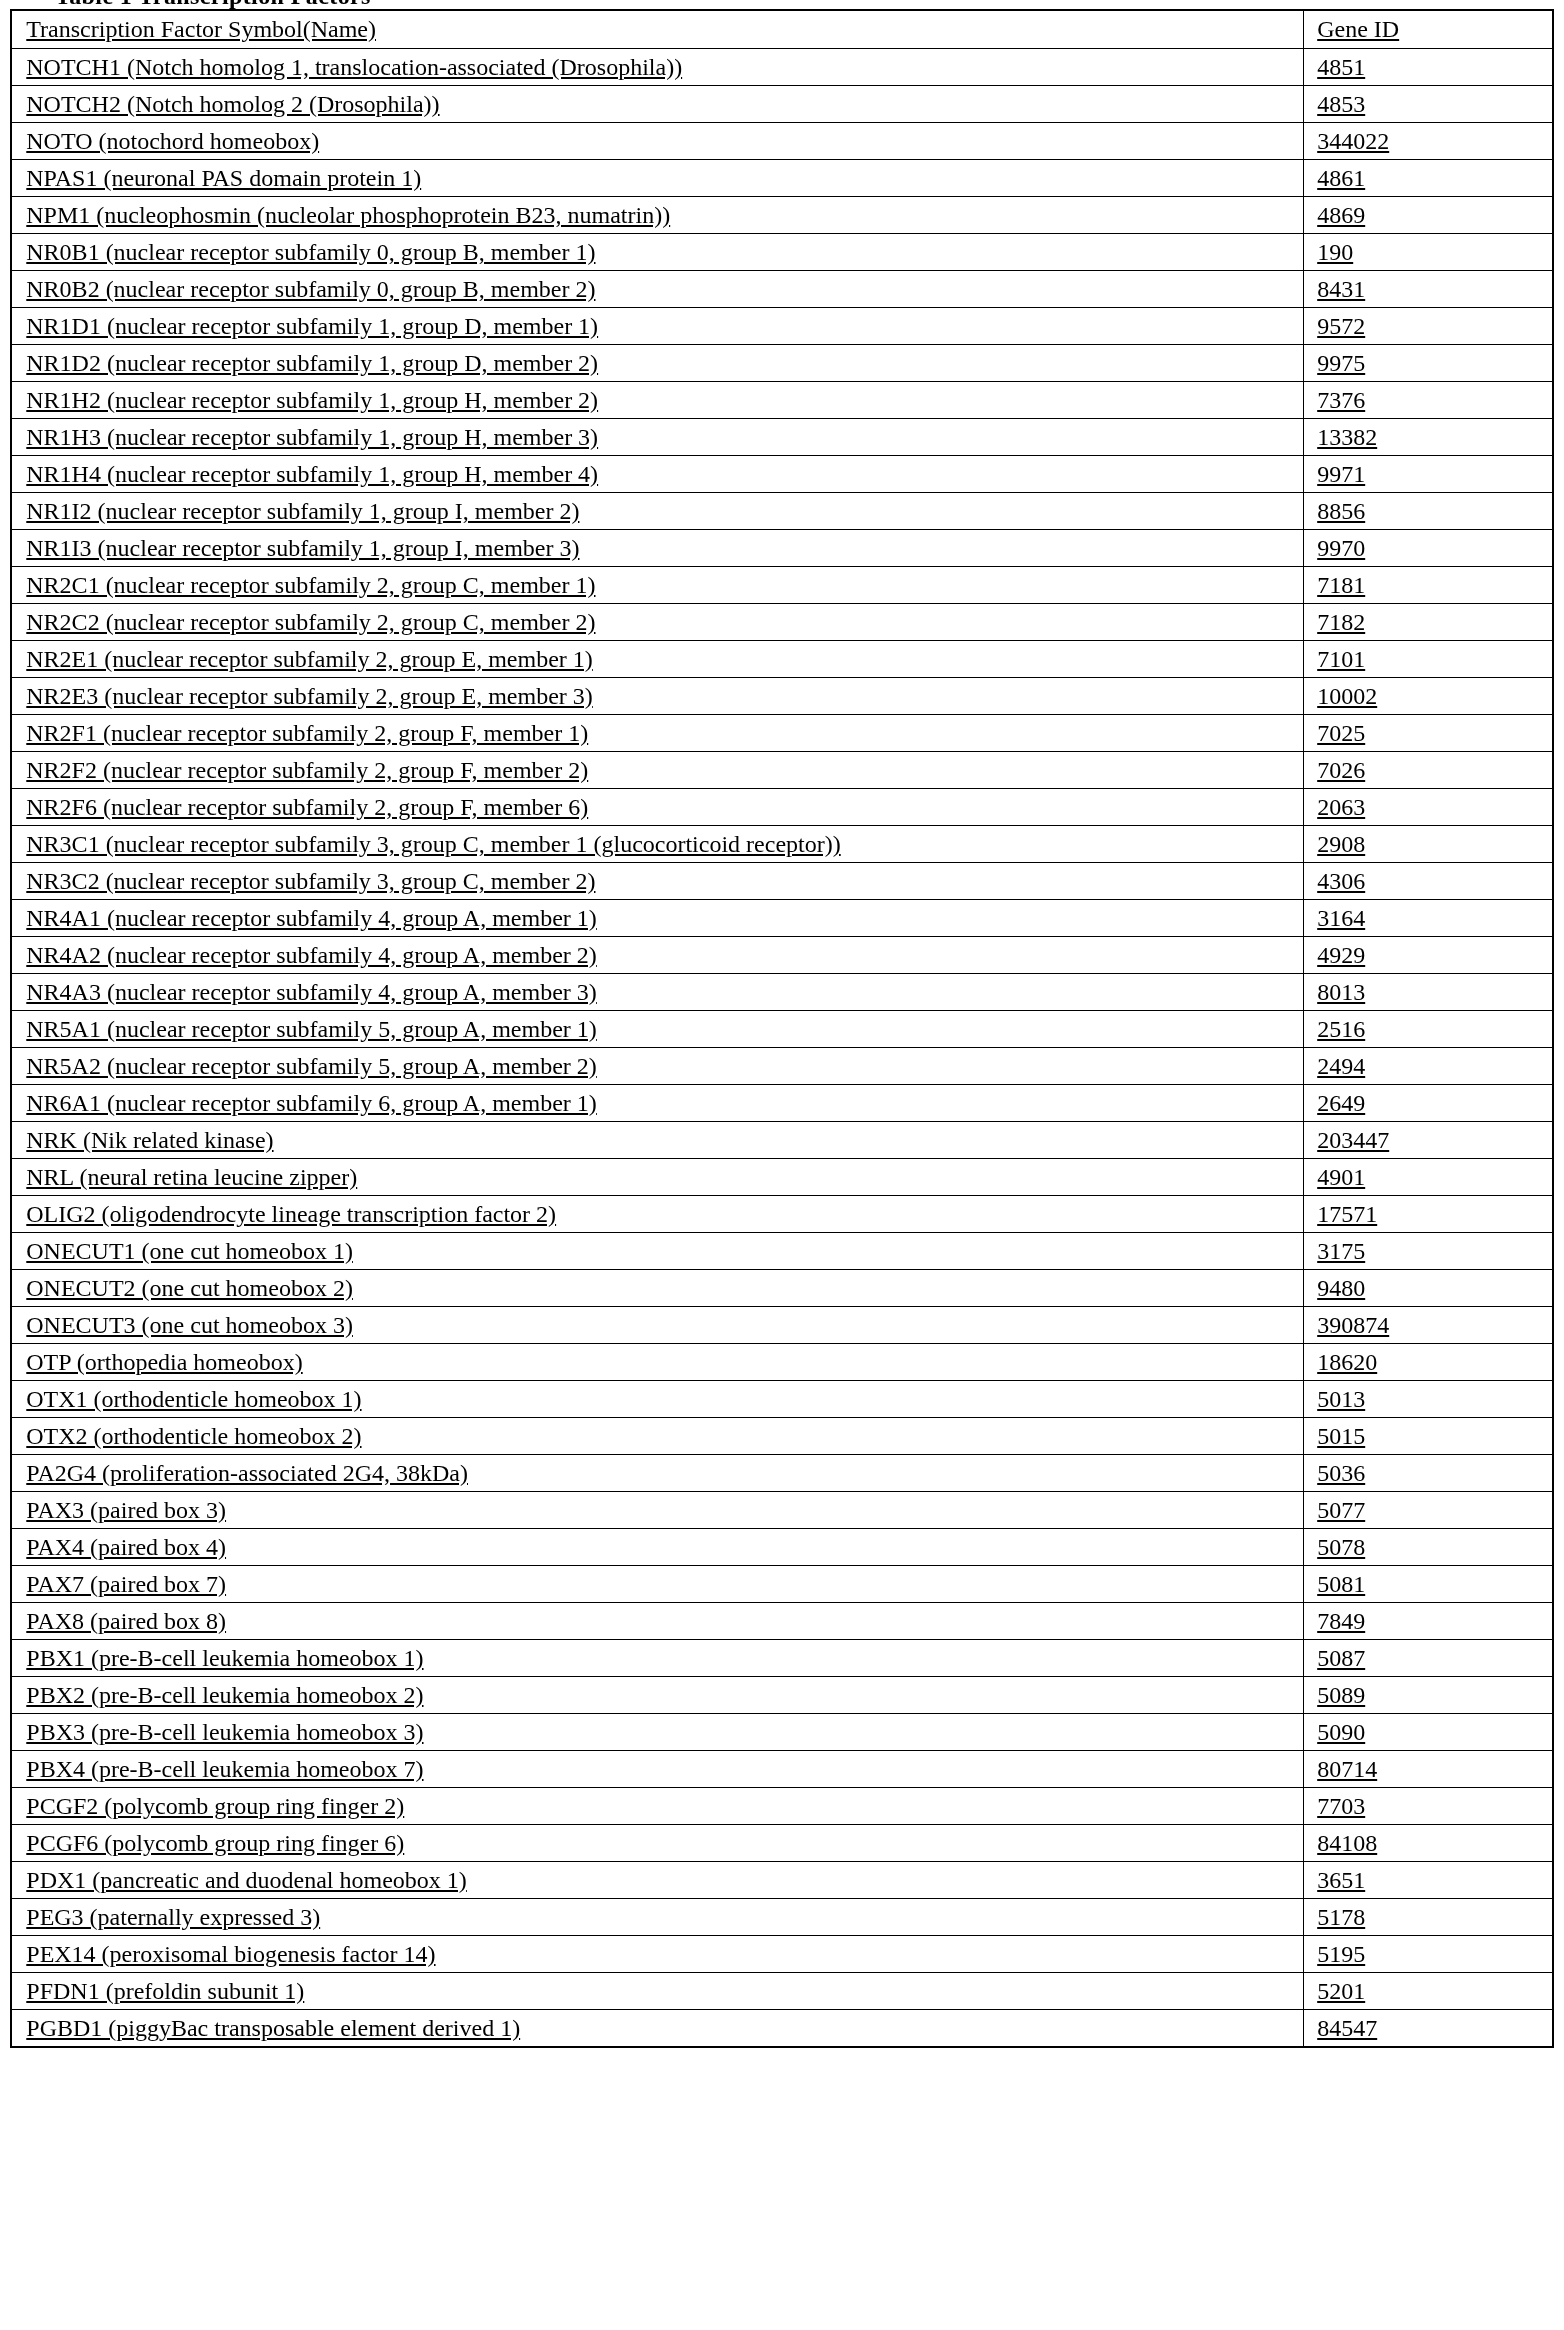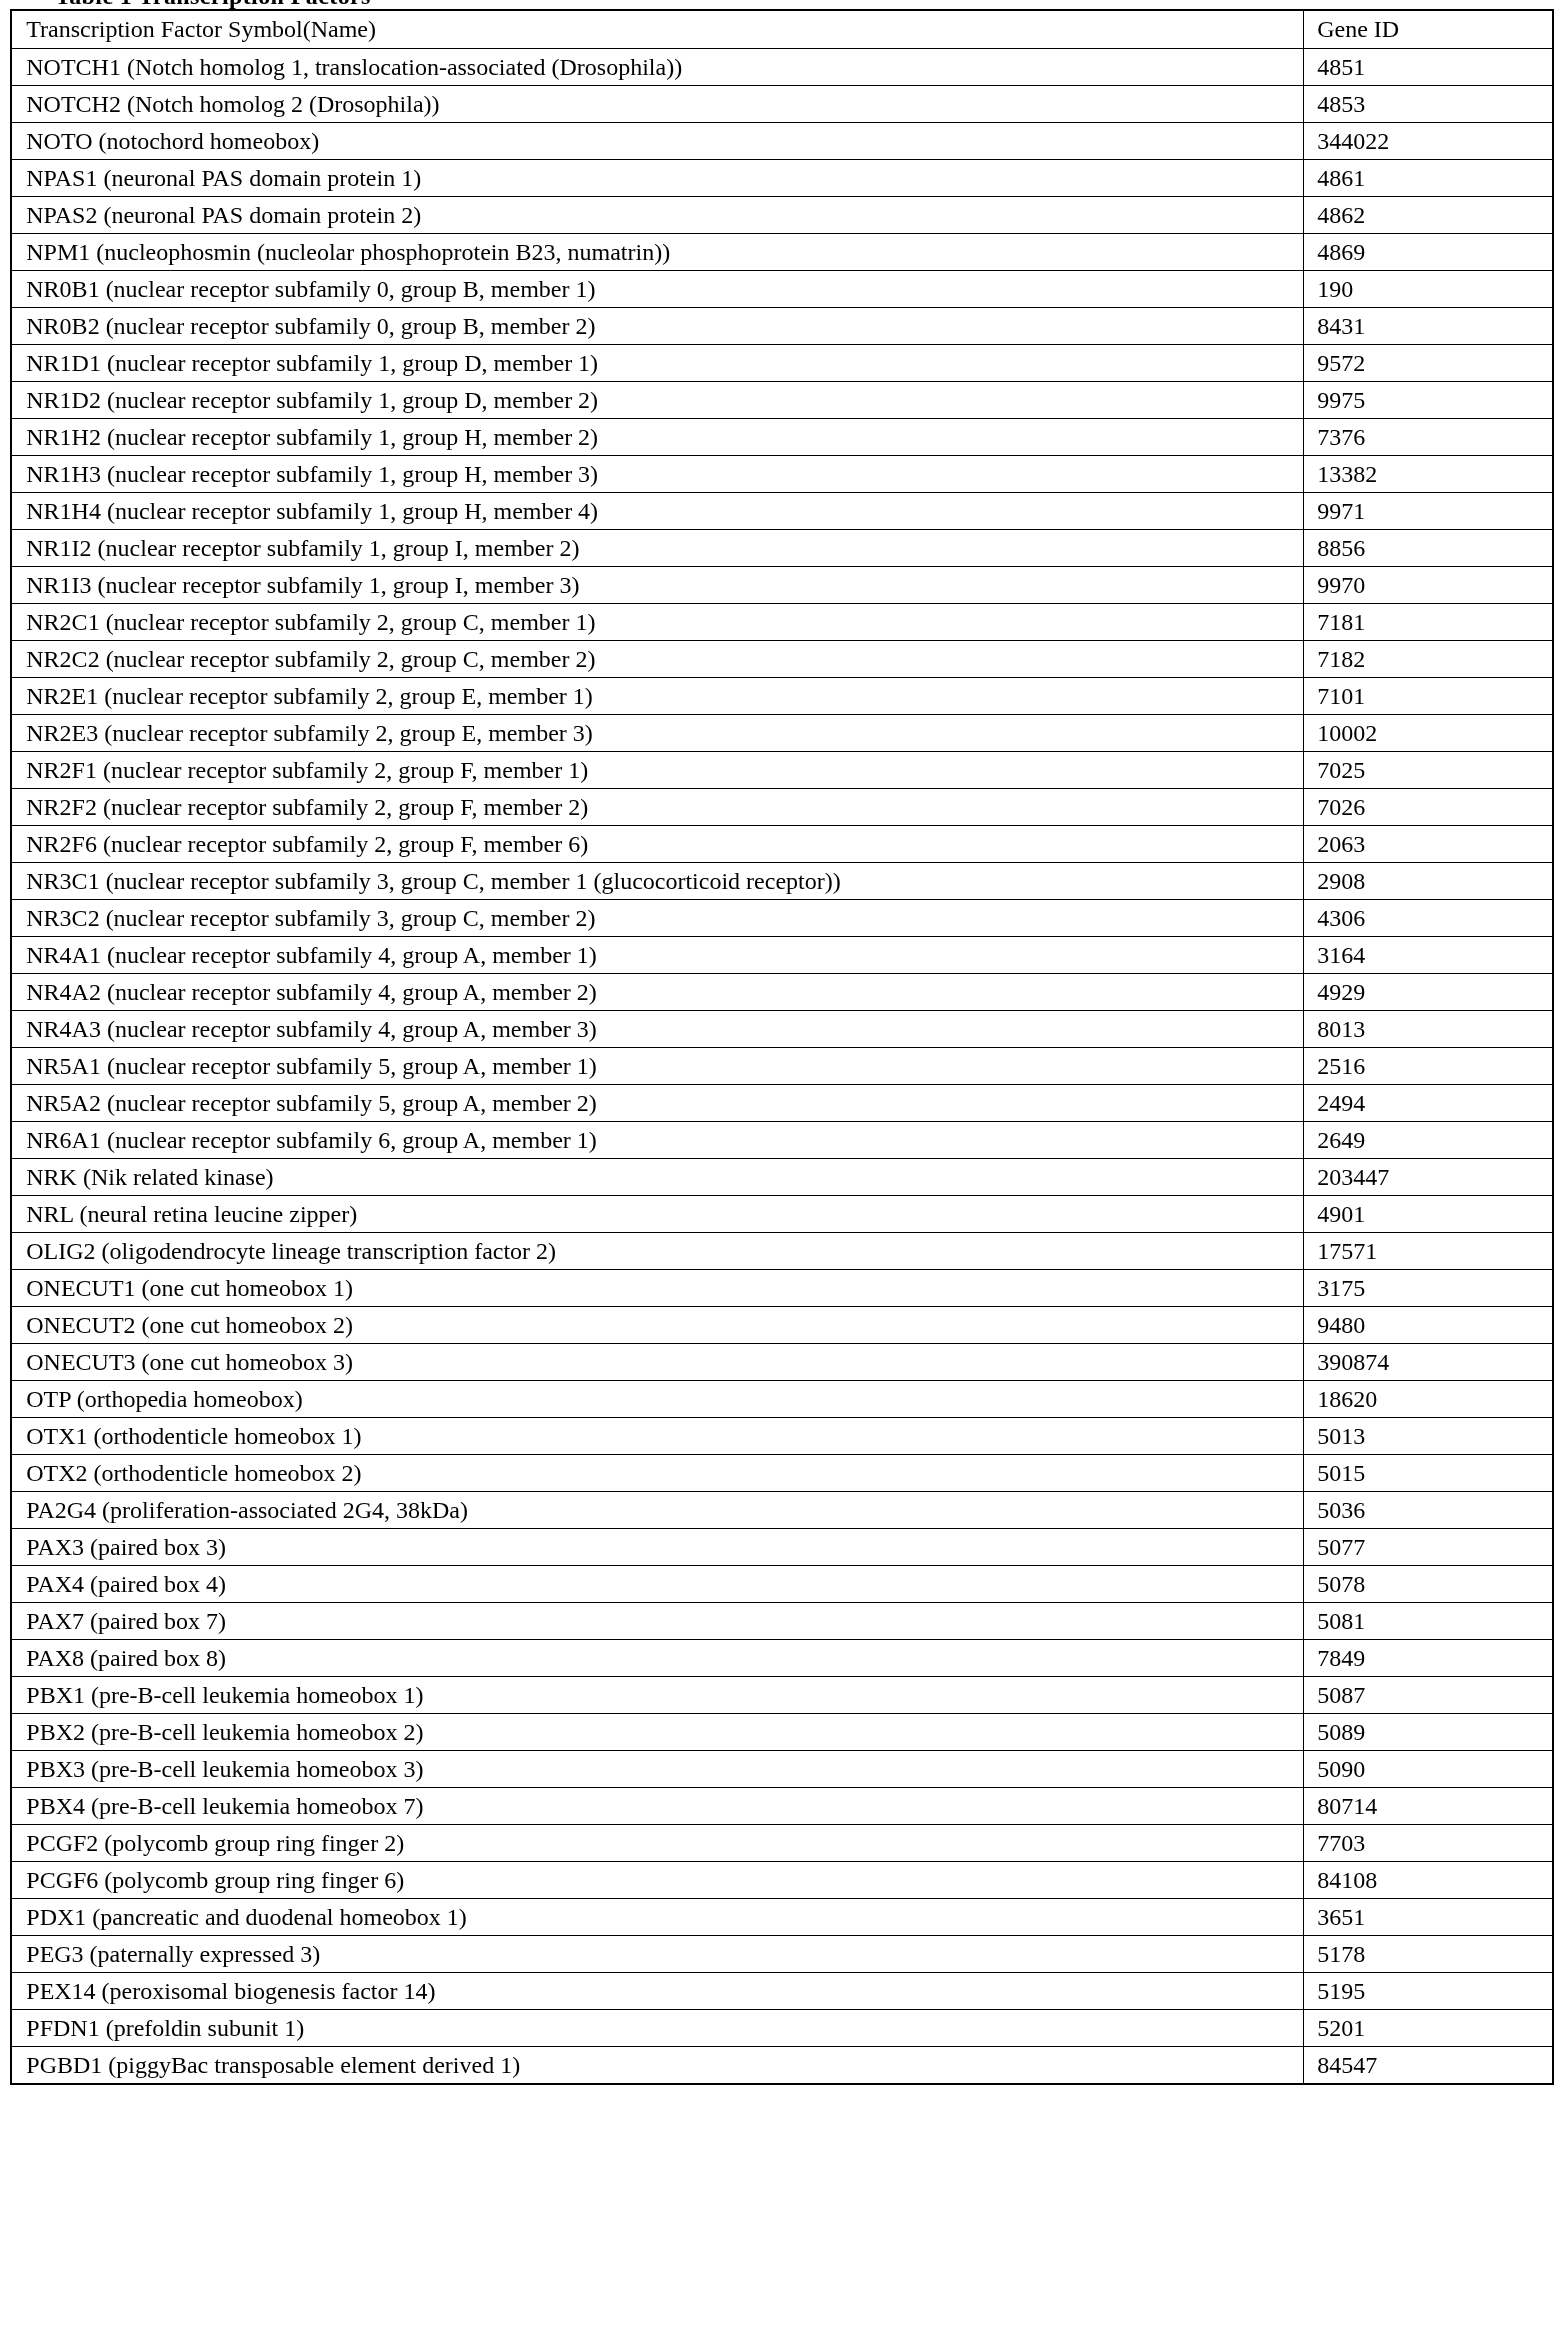--- a/index.html
+++ b/index.html
@@ -54,6 +54,7 @@
     border-collapse: collapse;
     width: 1542px;
     table-layout: fixed;
+    text-decoration: underline;
   }
 
   table.tf-table col.c-name { width: 1293px; }

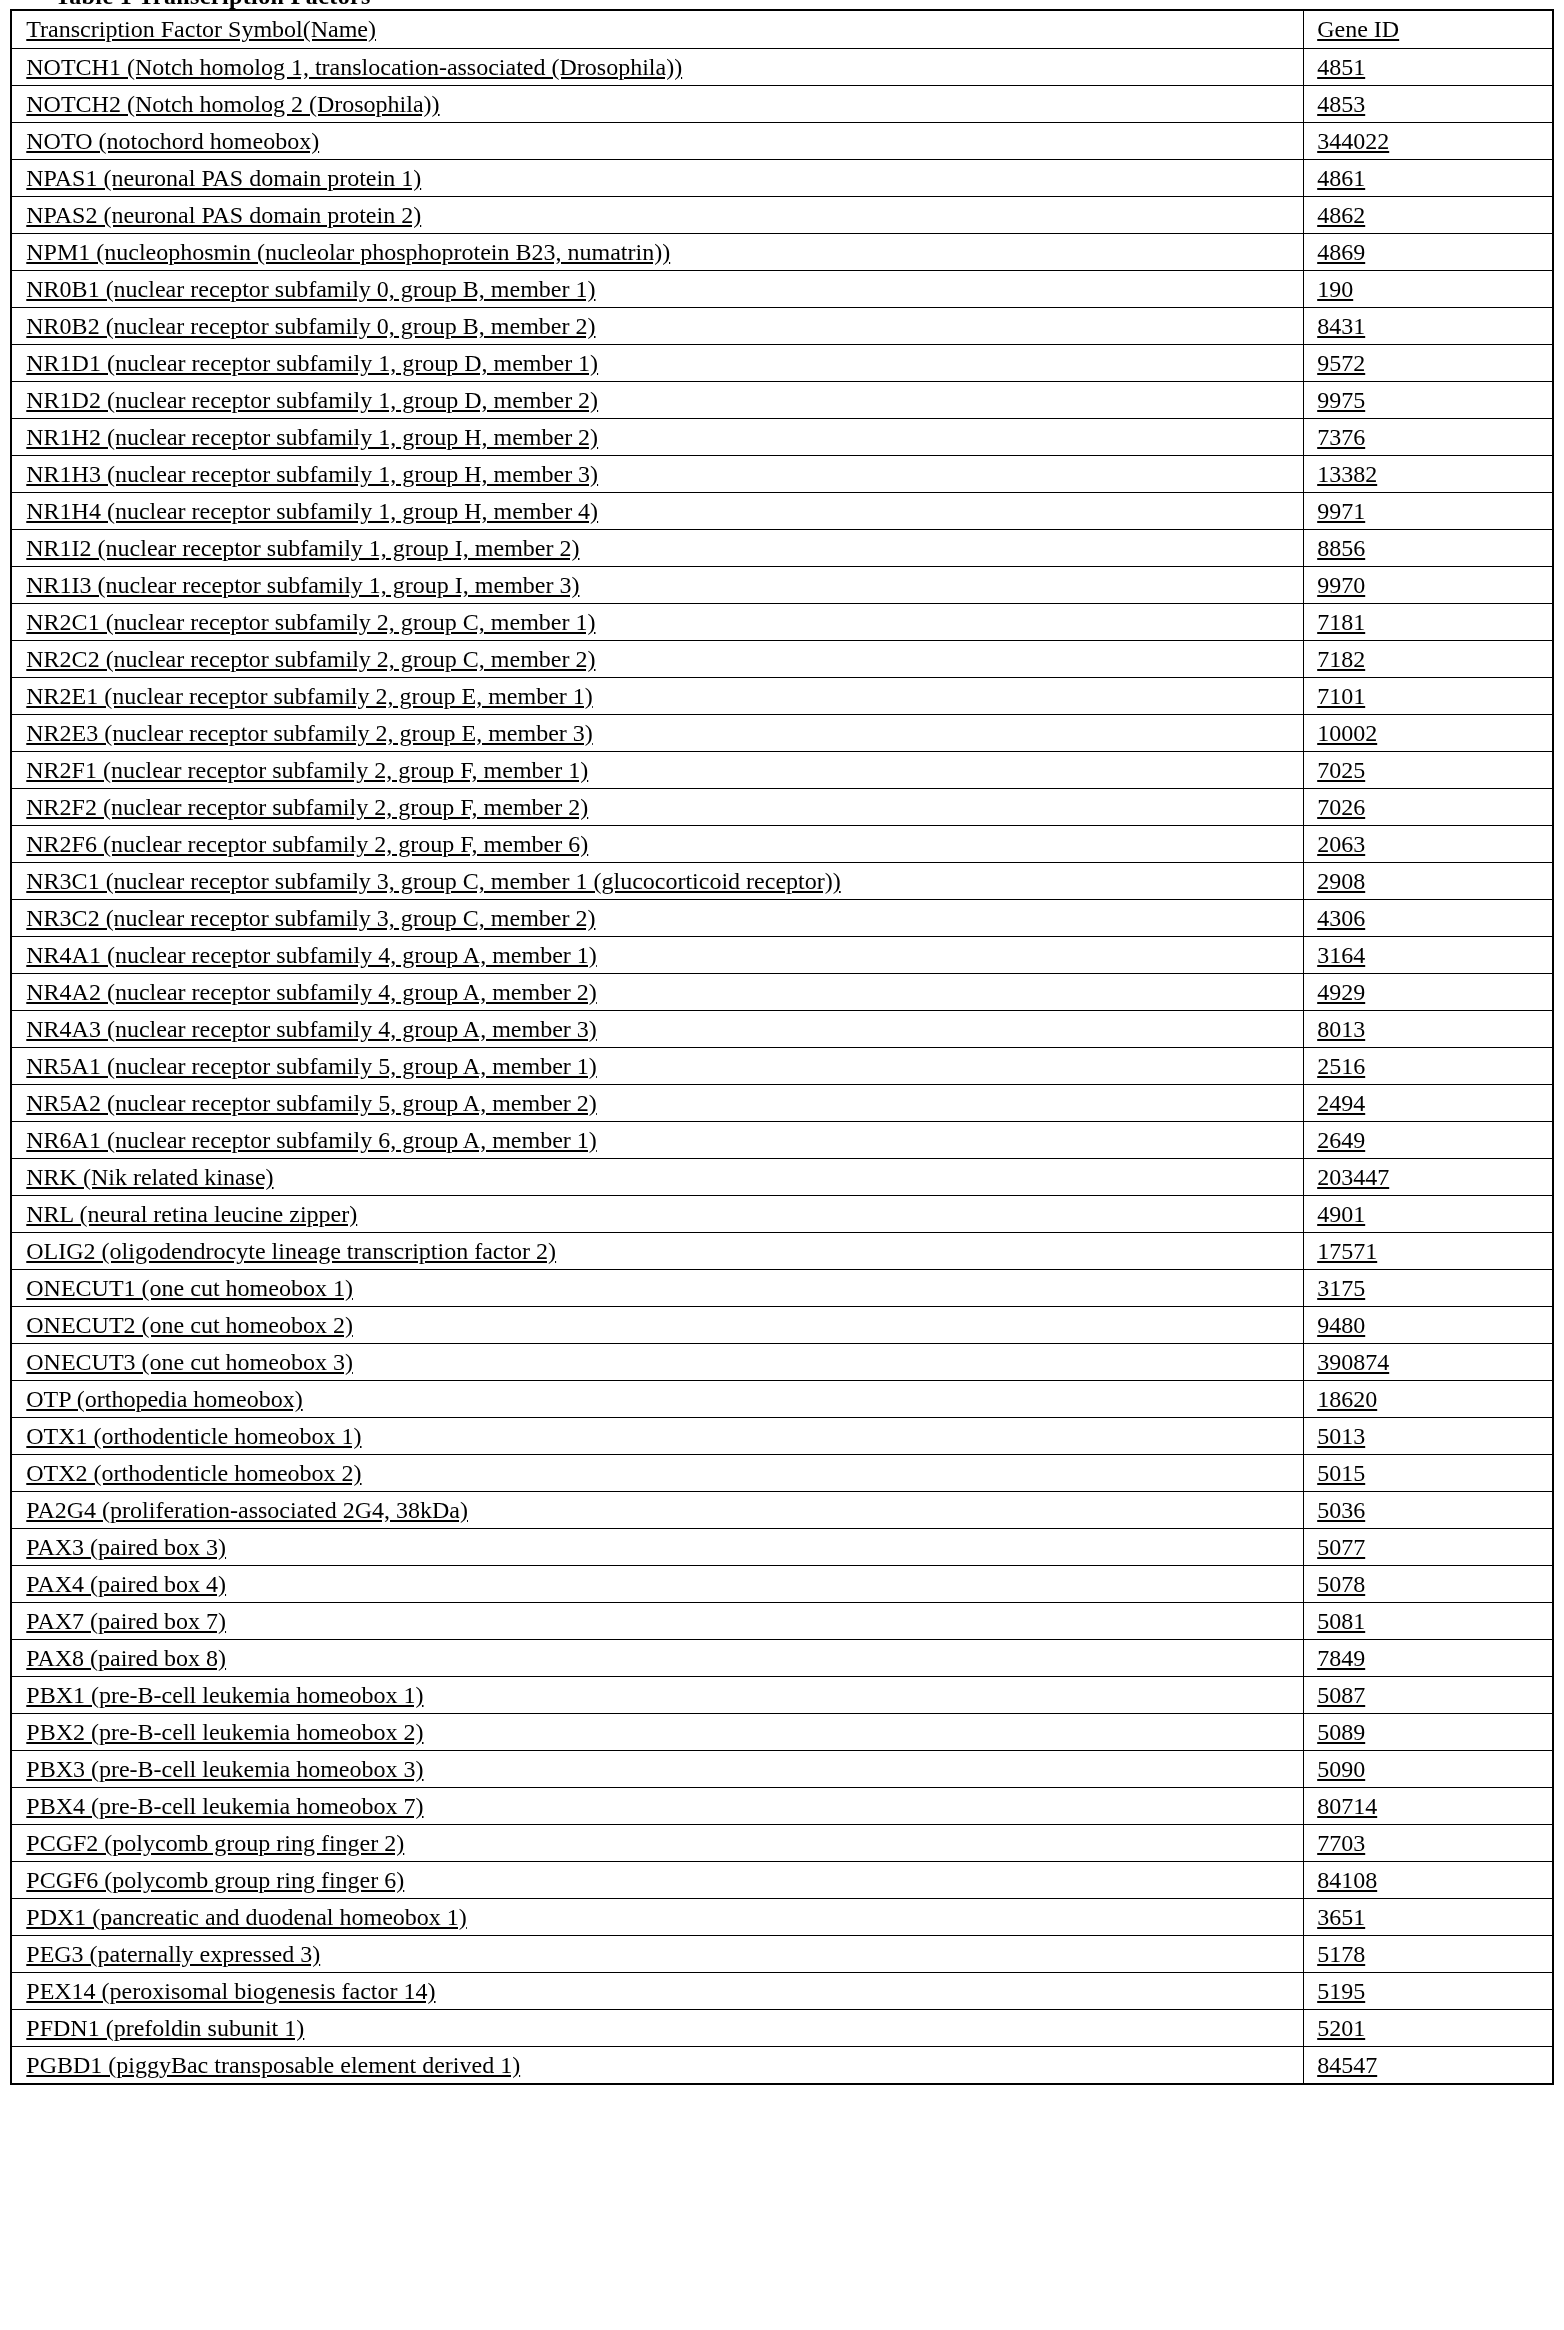--- a/index.html
+++ b/index.html
@@ -130,10 +130,6 @@
             <td class="gene-id">4861</td>
           </tr>
           <tr>
-            <td class="tf-name">NPAS2 (neuronal PAS domain protein 2)</td>
-            <td class="gene-id">4862</td>
-          </tr>
-          <tr>
             <td class="tf-name">NPM1 (nucleophosmin (nucleolar phosphoprotein B23, numatrin))</td>
             <td class="gene-id">4869</td>
           </tr>

